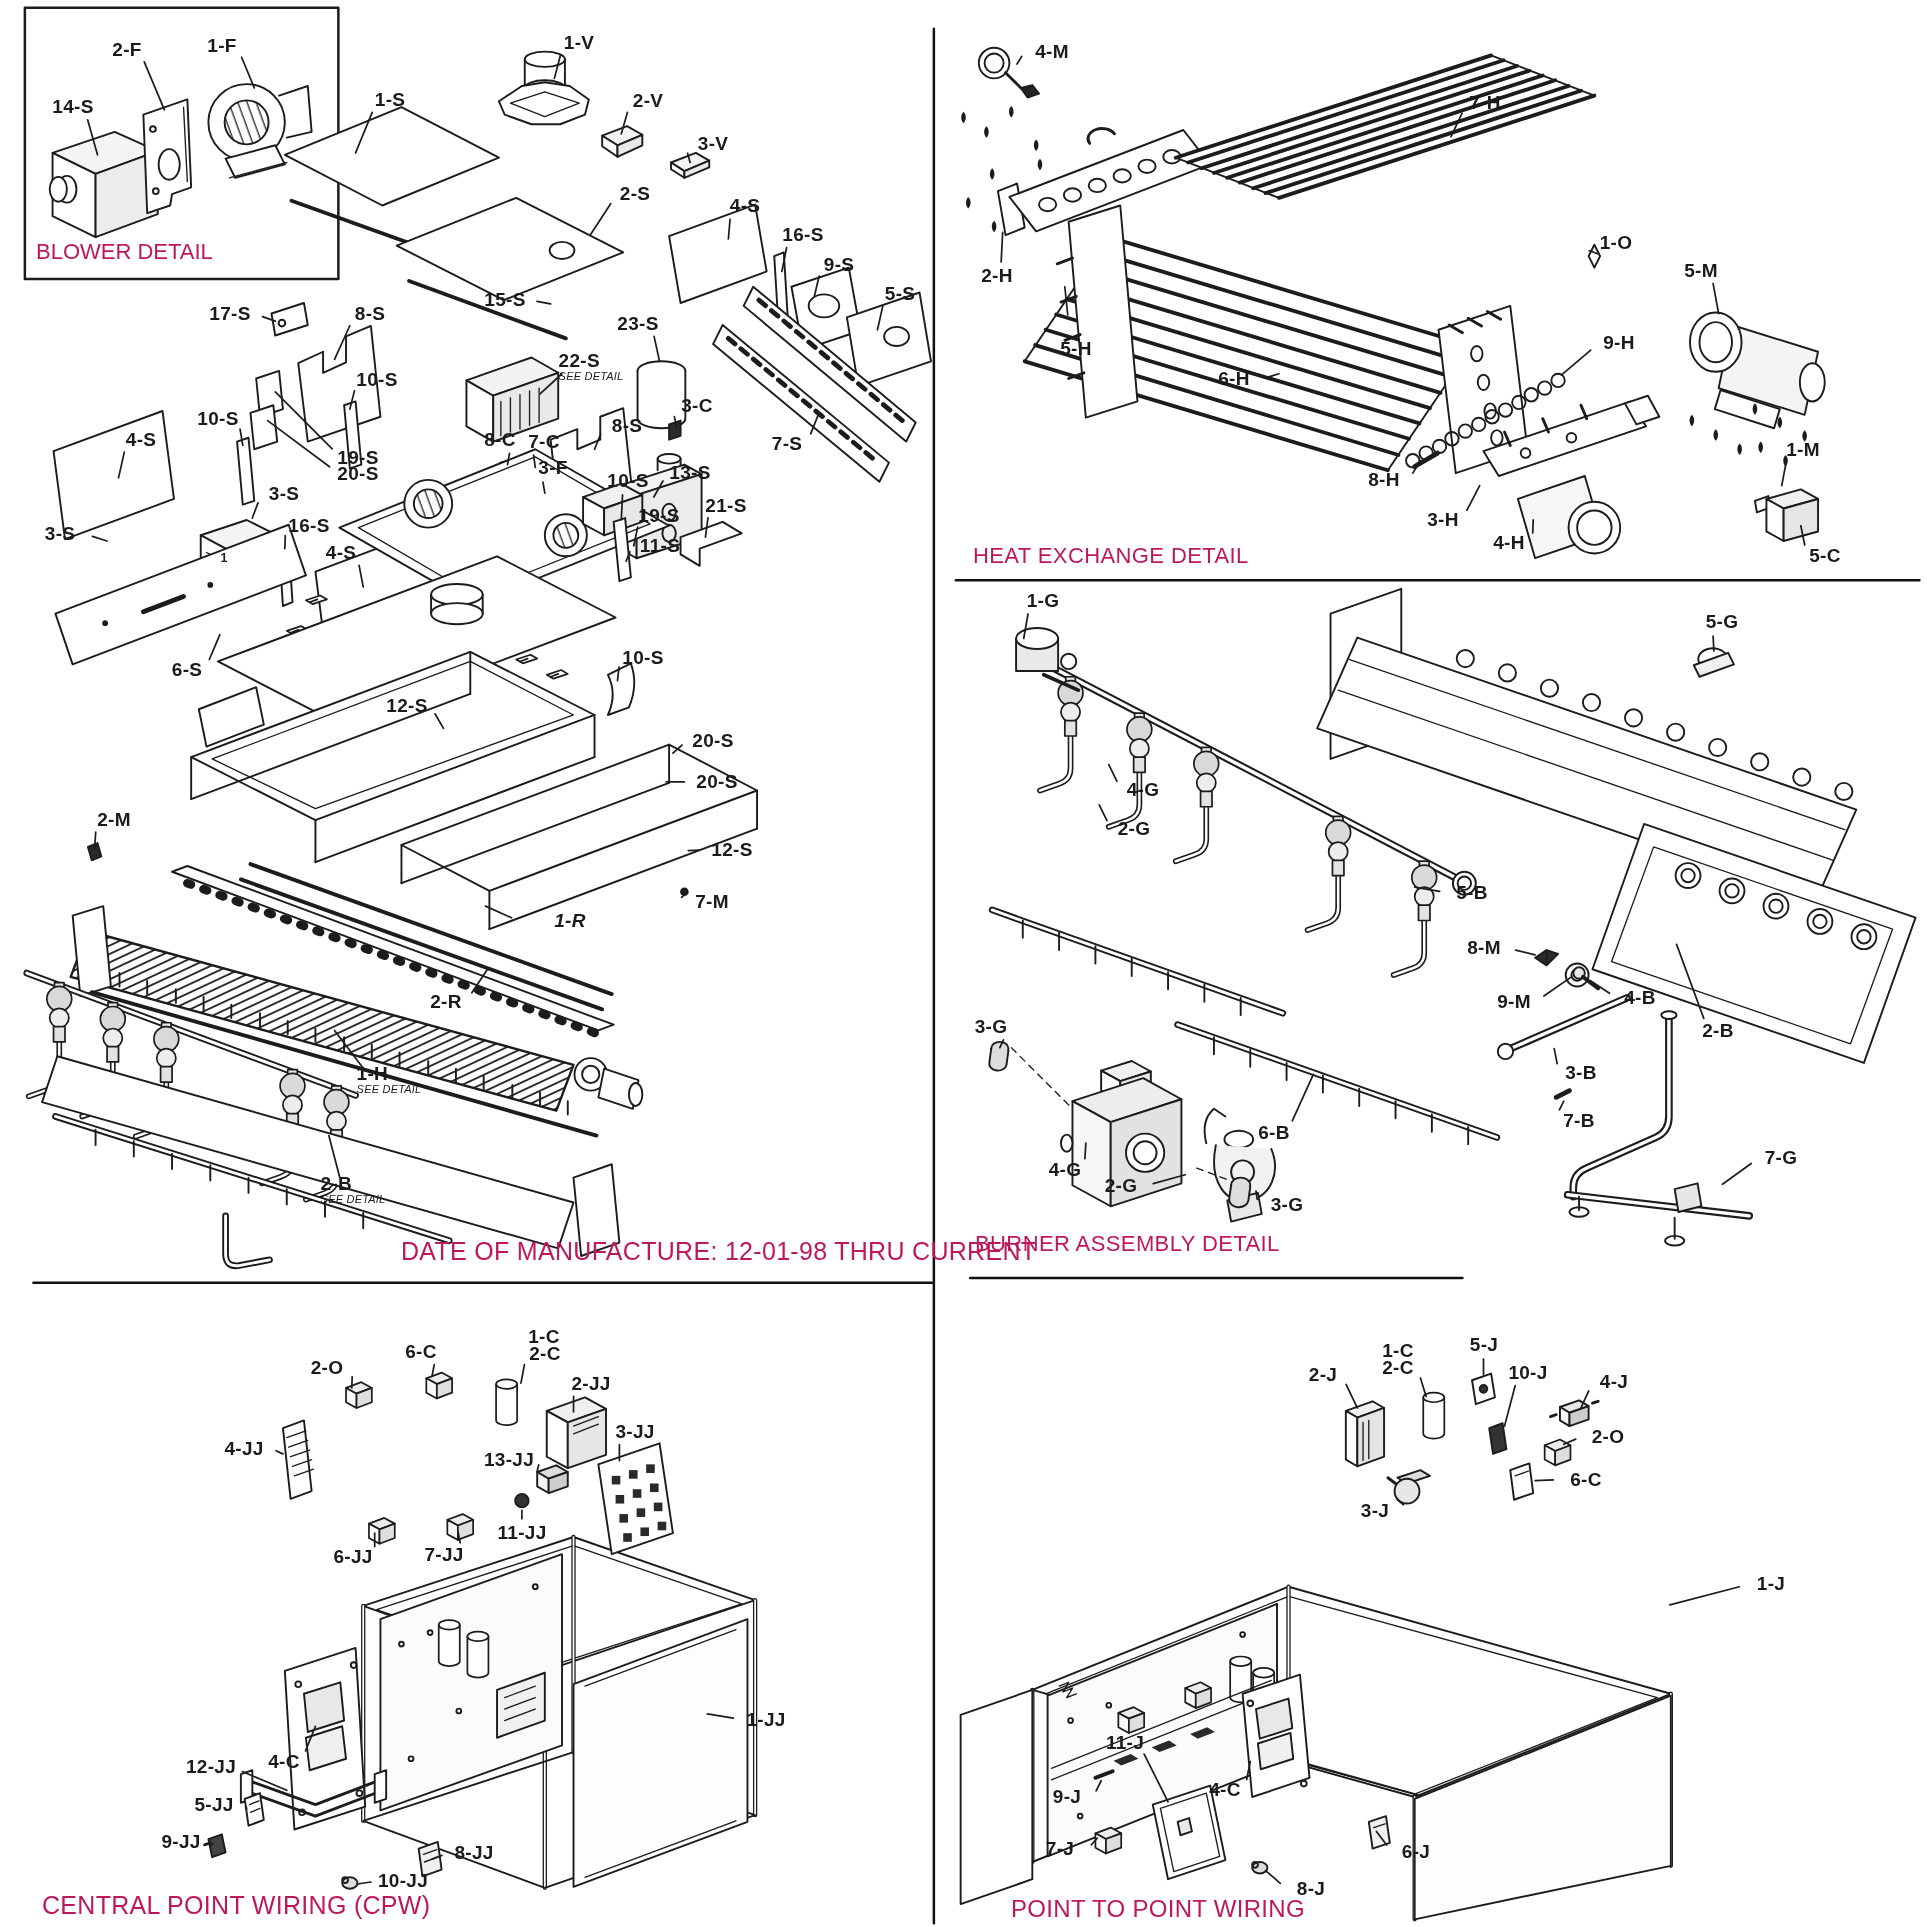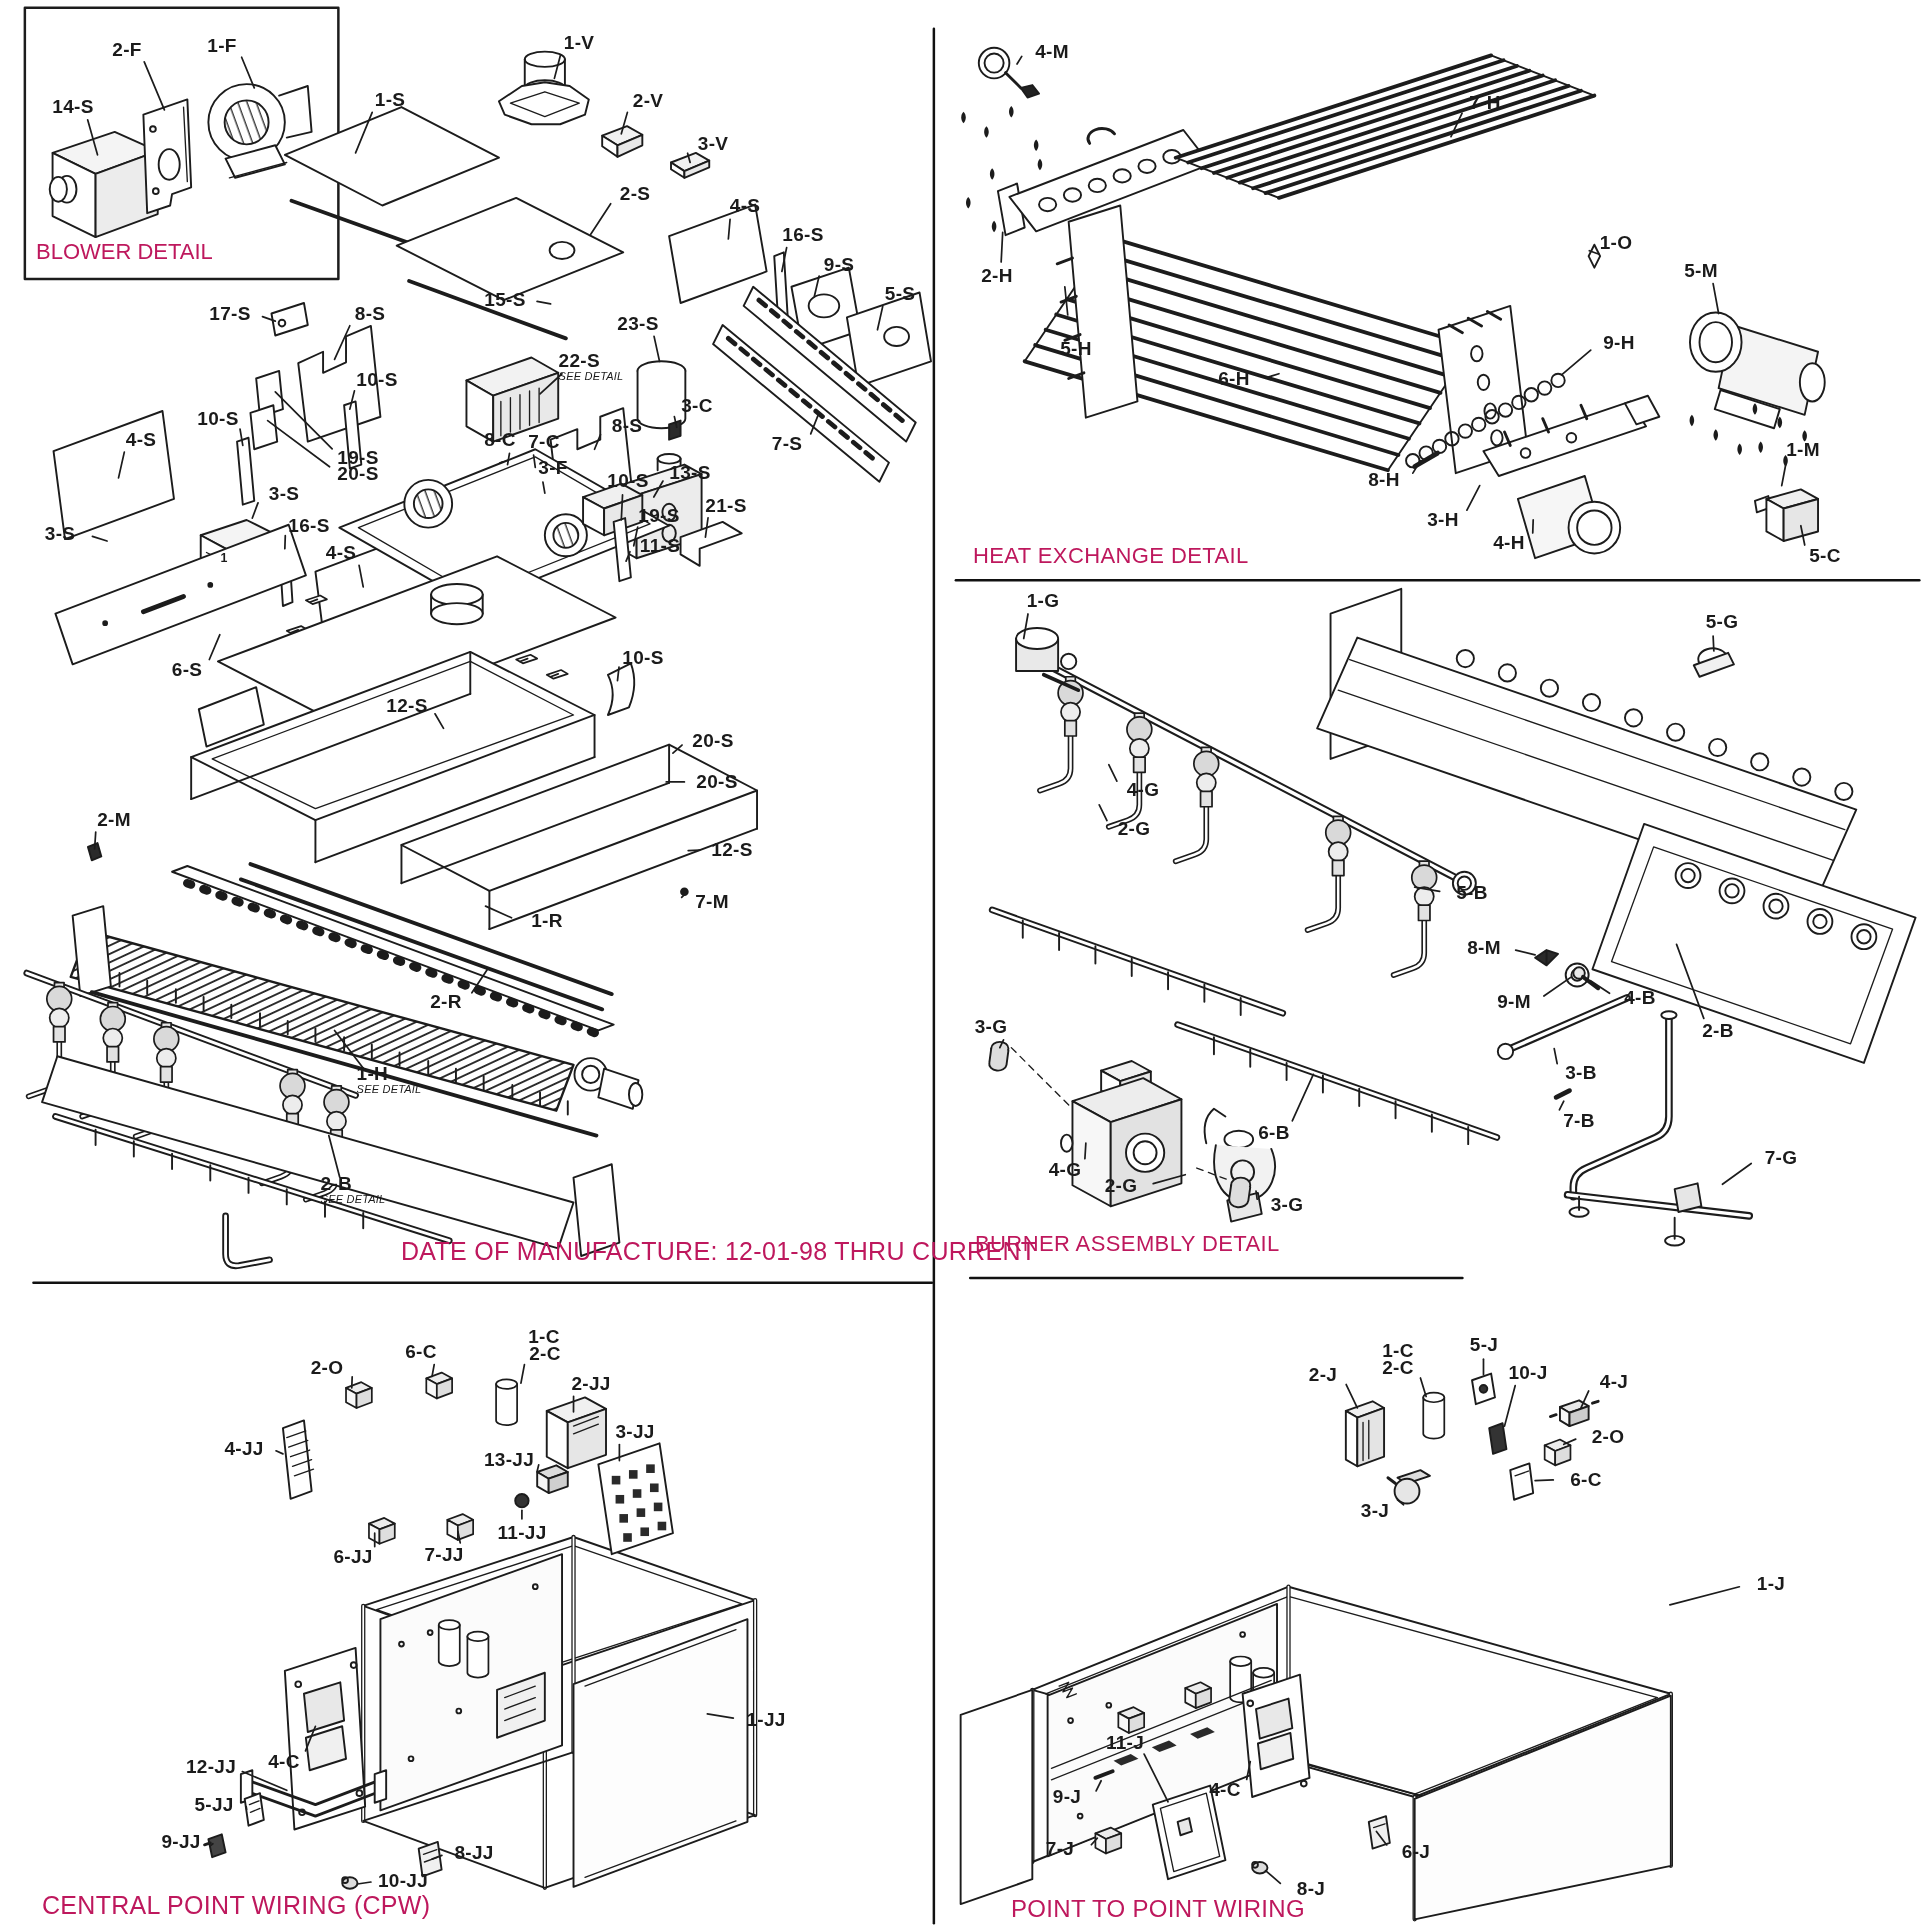--- a/index.html
+++ b/index.html
@@ -914,7 +914,7 @@
       <div class="part-label" style="left: 712px; top: 902px;">
         <span class="num">7-M</span>
       </div>
-      <div class="part-label" style="left: 547px; top: 921px;">
+      <div class="part-label" style="left: 570px; top: 921px; font-style: italic;">
         <span class="num">1-R</span>
       </div>
       <div class="part-label" style="left: 114px; top: 820px;">

